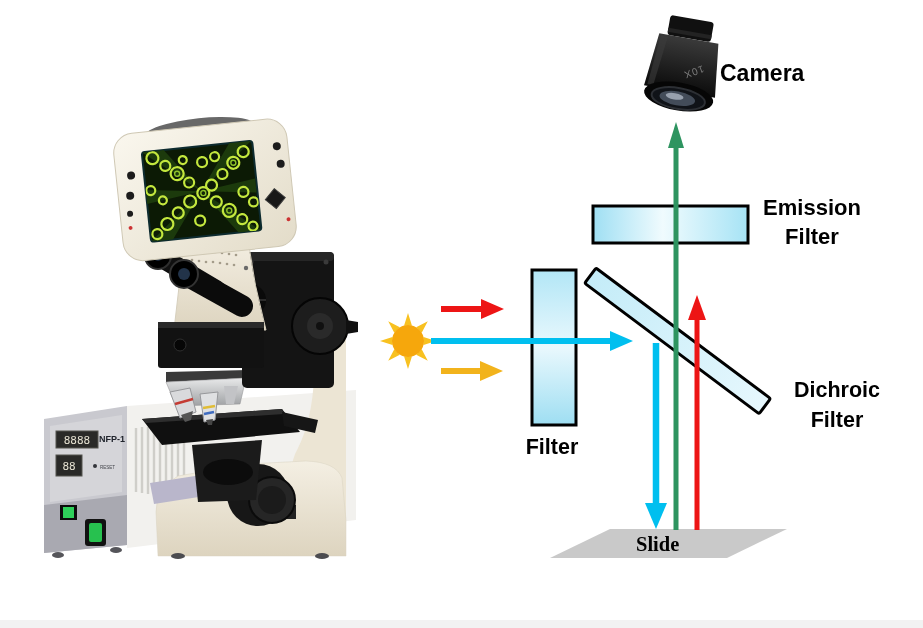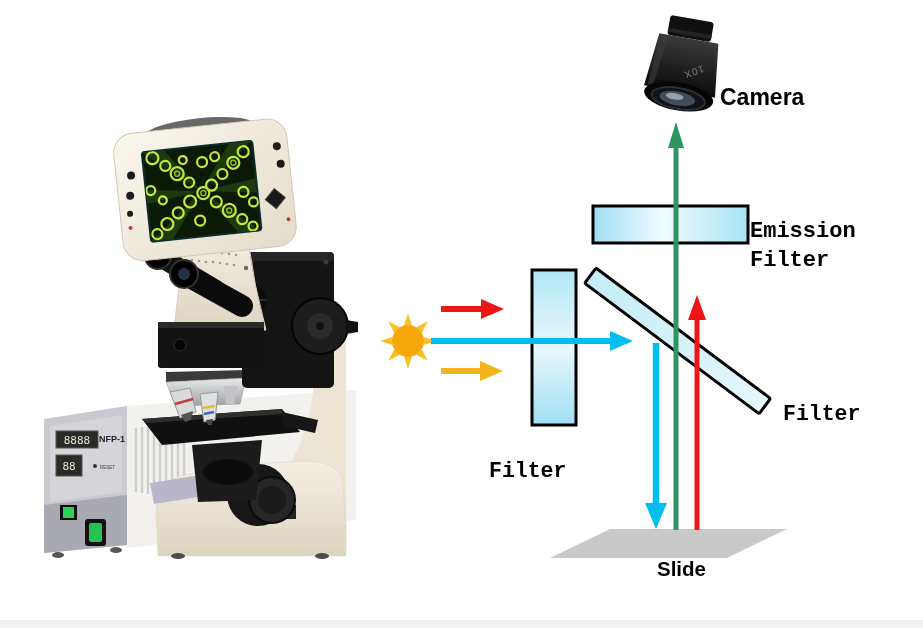--- a/index.html
+++ b/index.html
@@ -10,7 +10,7 @@
   #scene{position:absolute;left:0;top:0;}
   .lbl{
     position:absolute;color:#000;font-weight:bold;
-    font-family:"Liberation Sans",sans-serif;white-space:nowrap;margin-top:24px;
+    font-family:"Liberation Sans",sans-serif;white-space:nowrap;
   }
   .lbl.center{text-align:left;white-space:normal;font-family:Liberation Mono, monospace;}
   .lamp-label{left:342px;top:266px;width:100px;font-size:19px;line-height:21px;}

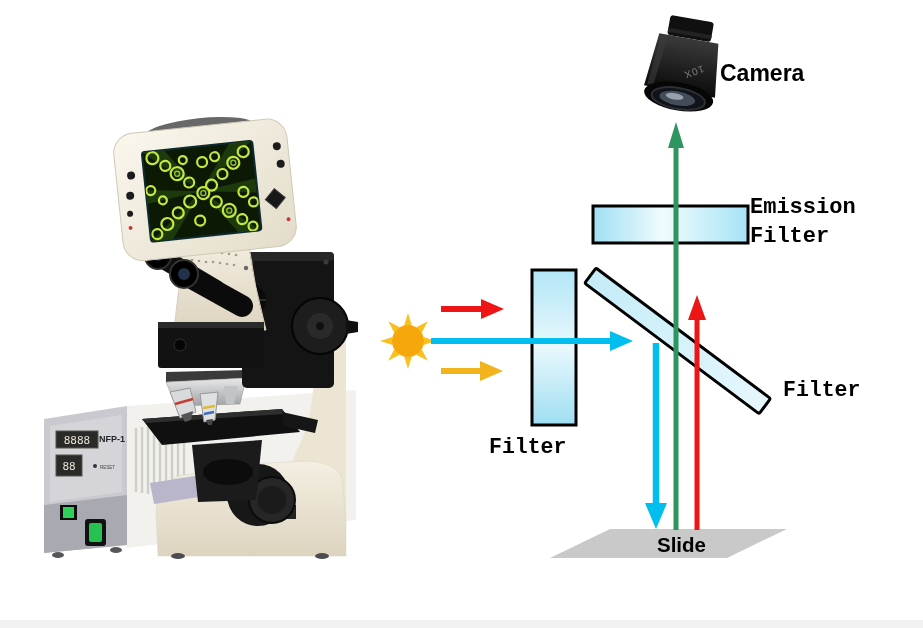--- a/index.html
+++ b/index.html
@@ -12,7 +12,7 @@
     position:absolute;color:#000;font-weight:bold;
     font-family:"Liberation Sans",sans-serif;white-space:nowrap;
   }
-  .lbl.center{text-align:left;white-space:normal;font-family:Liberation Mono, monospace;}
+  .lbl.center{text-align:center;white-space:normal;}
   .lamp-label{left:342px;top:266px;width:100px;font-size:19px;line-height:21px;}
   .camera-label{left:720px;top:60px;font-size:23px;}
   .emission-label{left:750px;top:193px;width:124px;font-size:22px;line-height:29px;}

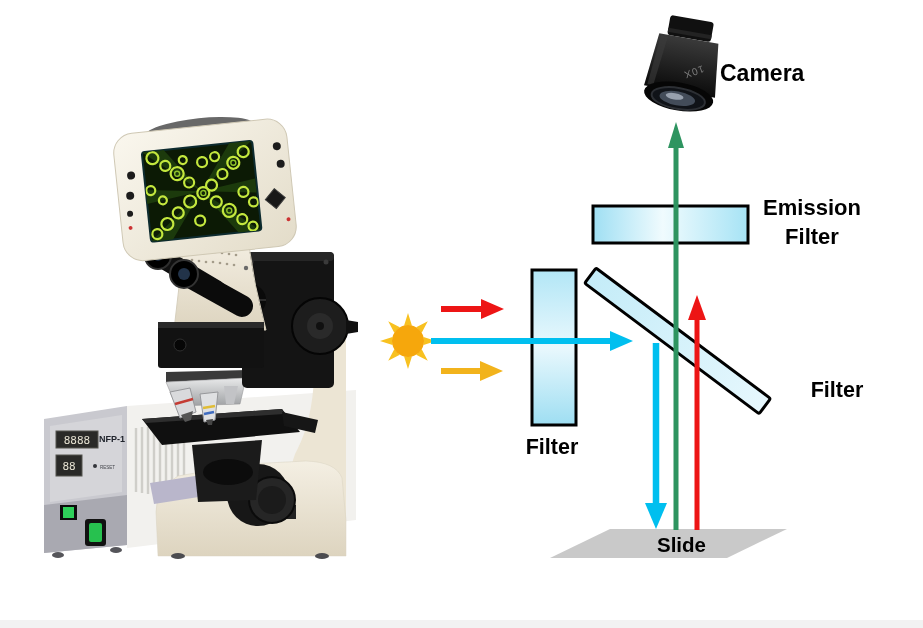--- a/index.html
+++ b/index.html
@@ -264,6 +264,7 @@
   <div>Filter</div>
 </div>
 <div class="lbl dichroic-label center">
+  <div>Dichroic</div>
   <div>Filter</div>
 </div>
 <div class="lbl excitation-label center">

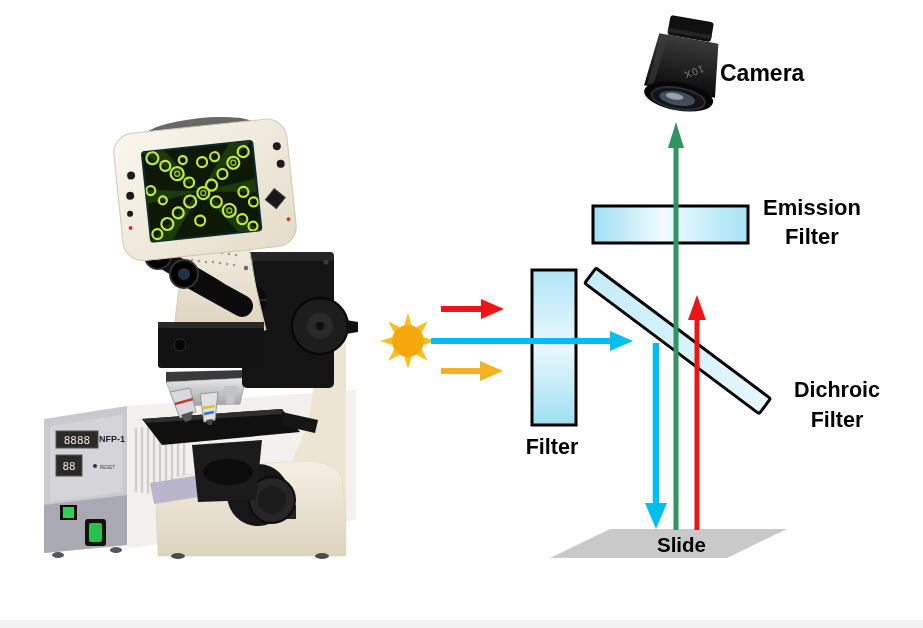--- a/index.html
+++ b/index.html
@@ -18,7 +18,7 @@
   .emission-label{left:750px;top:193px;width:124px;font-size:22px;line-height:29px;}
   .dichroic-label{left:783px;top:375px;width:108px;font-size:21.5px;line-height:30px;}
   .excitation-label{left:489px;top:432px;width:126px;font-size:21.5px;line-height:30px;}
-  .slide-label{left:636px;top:533px;width:70px;font-size:20.5px;text-align:right;}
+  .slide-label{left:636px;top:533px;width:70px;font-size:20.5px;text-align:left;font-family:Liberation Serif, serif;}
 </style>
 </head>
 <body>

